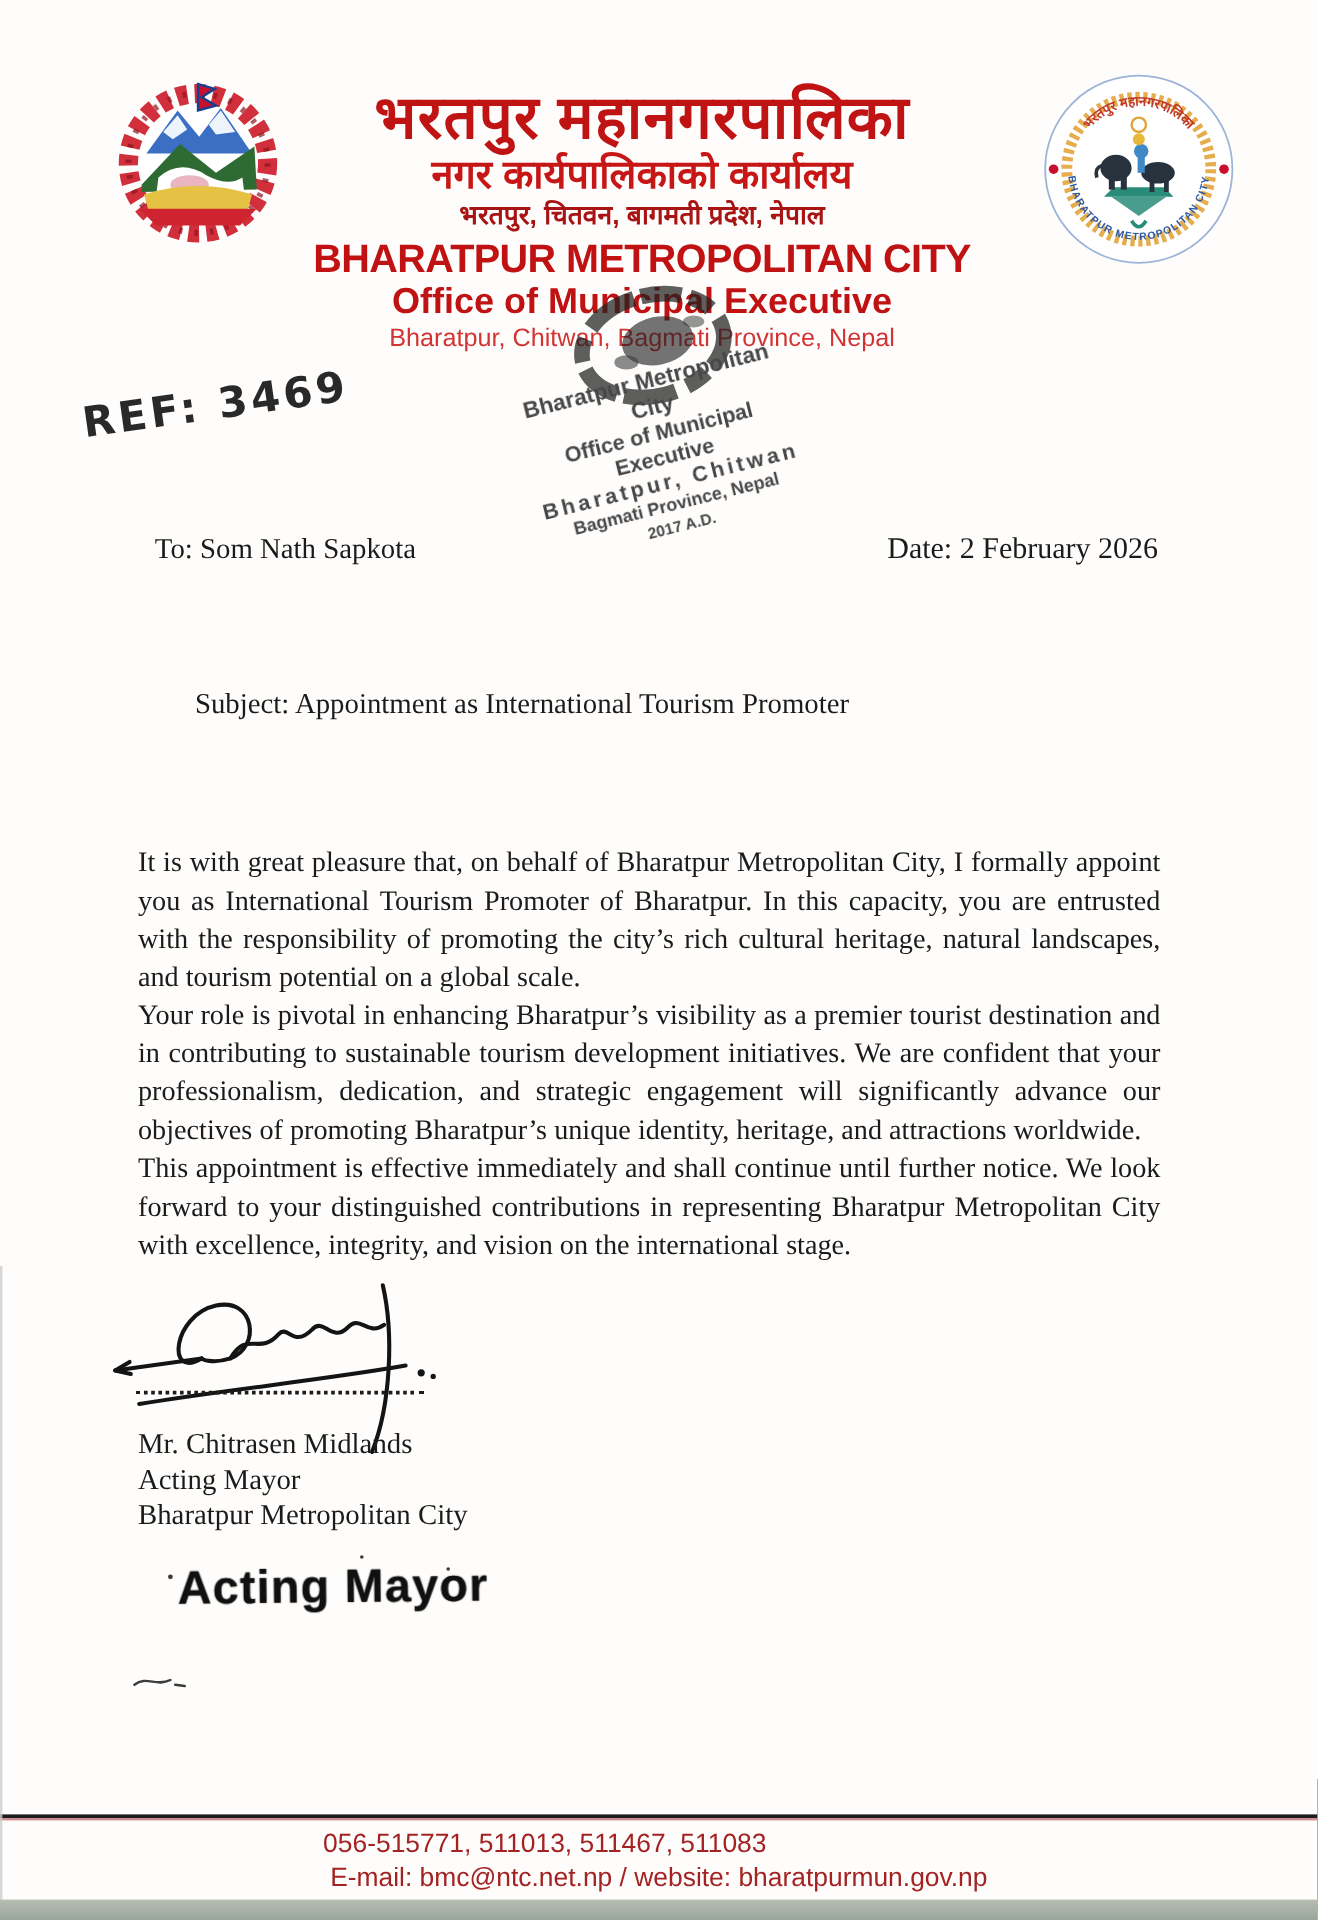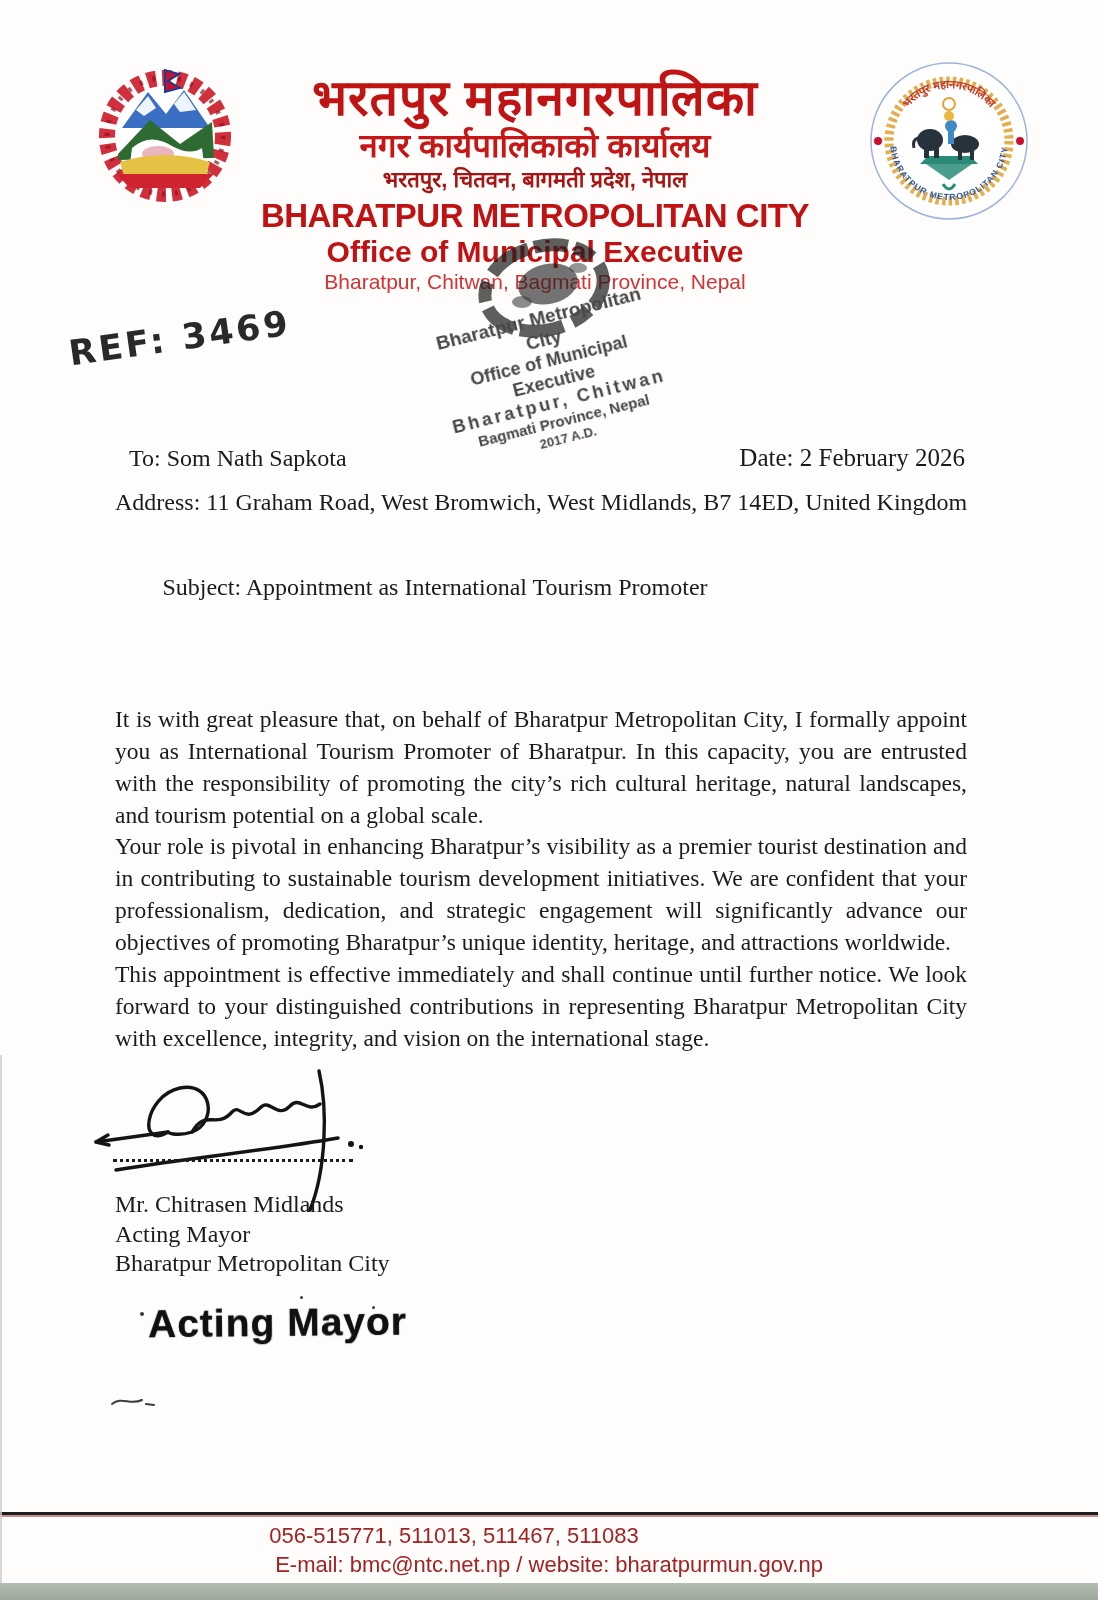--- a/index.html
+++ b/index.html
@@ -146,7 +146,6 @@
 
   <div class="date-line">Date: 2 February 2026</div>
   <div class="to-line">To: Som Nath Sapkota</div>
-  <div class="addr-line">Address: 11 Graham Road, West Bromwich, West Midlands, B7 14ED, United Kingdom</div>
   <div class="subject-line">Subject: Appointment as International Tourism Promoter</div>
   <div class="para p2">Your role is pivotal in enhancing Bharatpur’s visibility as a premier tourist destination and in contributing to sustainable tourism development initiatives. We are confident that your professionalism, dedication, and strategic engagement will significantly advance our objectives of promoting Bharatpur’s unique identity, heritage, and attractions worldwide.</div>
   <div class="para p1">It is with great pleasure that, on behalf of Bharatpur Metropolitan City, I formally appoint you as International Tourism Promoter of Bharatpur. In this capacity, you are entrusted with the responsibility of promoting the city’s rich cultural heritage, natural landscapes, and tourism potential on a global scale.</div>

